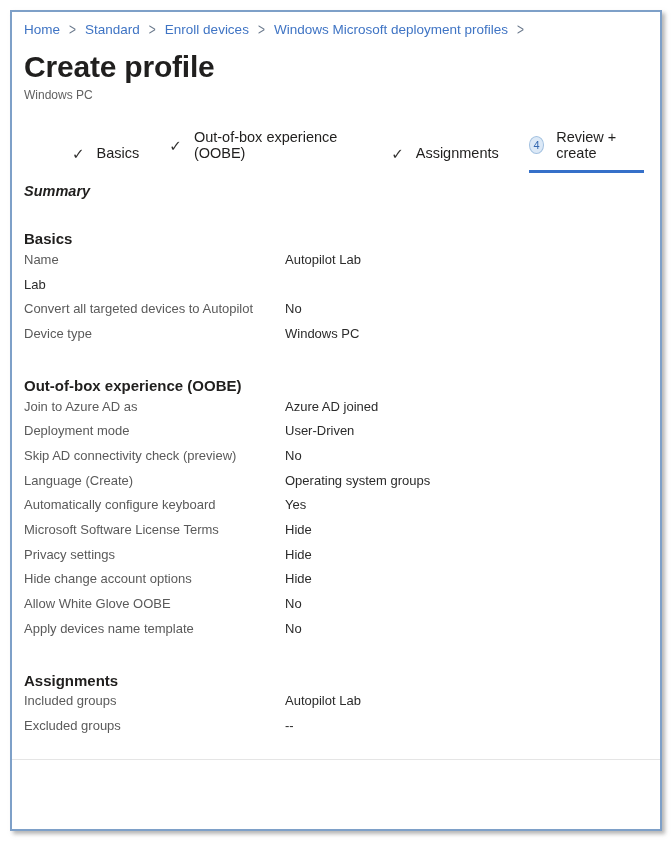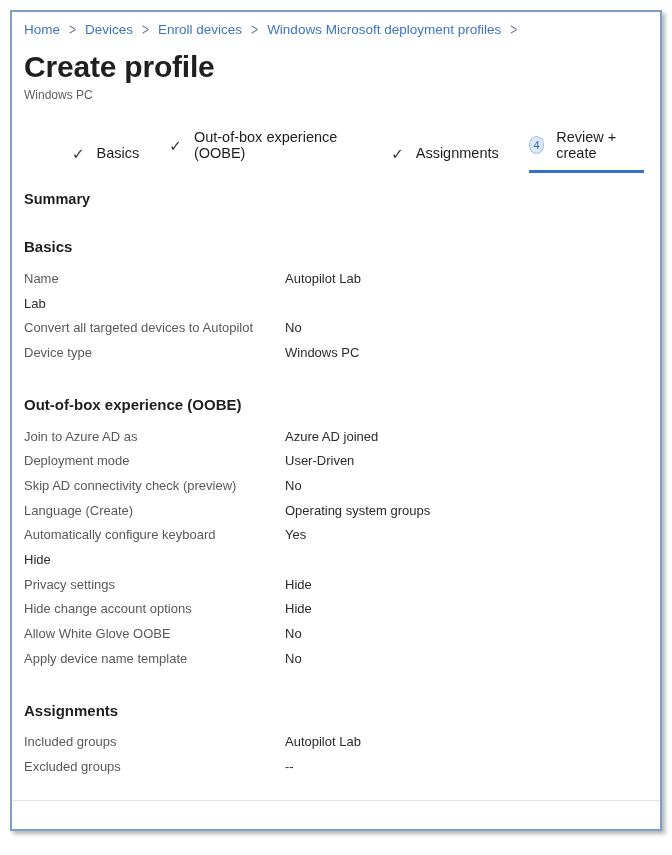--- a/index.html
+++ b/index.html
@@ -96,7 +96,7 @@
     <nav class="breadcrumb">
         <span class="crumb">Home</span>
         <span class="crumb-sep">&gt;</span>
-        <span class="crumb">Devices</span>
+        <span class="crumb">Standard</span>
         <span class="crumb-sep">&gt;</span>
         <span class="crumb">Enroll devices</span>
         <span class="crumb-sep">&gt;</span>

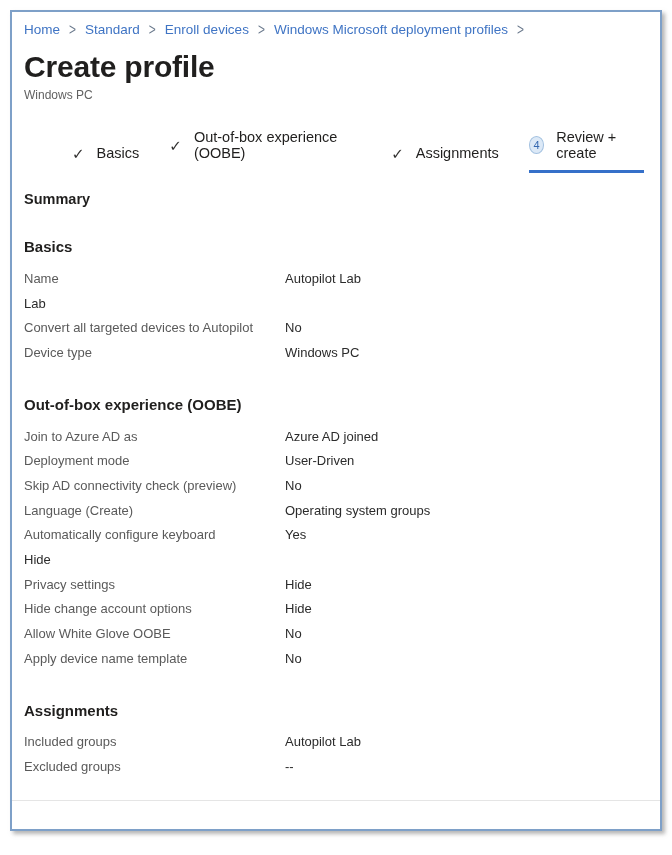--- a/index.html
+++ b/index.html
@@ -69,7 +69,7 @@
   }
   
   .summary-heading{
-    margin-top:18px;font-size:14.5px;font-weight:700;color:var(--heading-dark);
+    margin-top:10px;font-size:14.5px;font-weight:700;color:var(--heading-dark);font-style:italic;
   }
   .section{margin-top:31px;}
   .section-title{font-size:15px;font-weight:700;color:var(--heading-dark);}

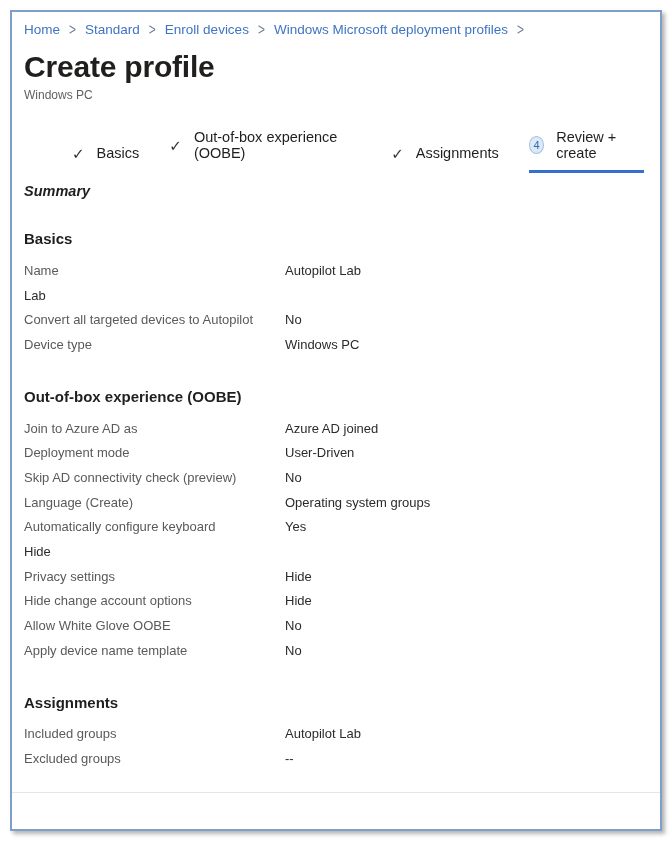--- a/index.html
+++ b/index.html
@@ -73,7 +73,7 @@
   }
   .section{margin-top:31px;}
   .section-title{font-size:15px;font-weight:700;color:var(--heading-dark);}
-  .rows{margin-top:11px;}
+  .rows{}
   .row{display:flex;align-items:center;height:24.7px;font-size:13px;}
   .row .label{width:261px;flex:0 0 261px;color:var(--label-gray);}
   .row .value{color:var(--value-dark);}

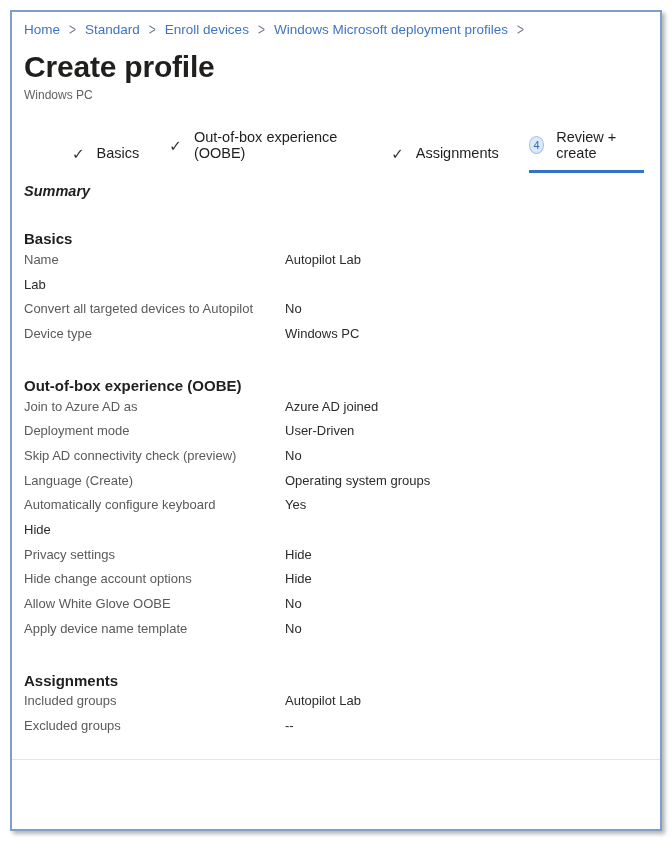--- a/index.html
+++ b/index.html
@@ -173,6 +173,7 @@
     <span class="value">Yes</span>
   </div>
             <div class="row">
+    <span class="label">Microsoft Software License Terms</span>
     <span class="value">Hide</span>
   </div>
             <div class="row">

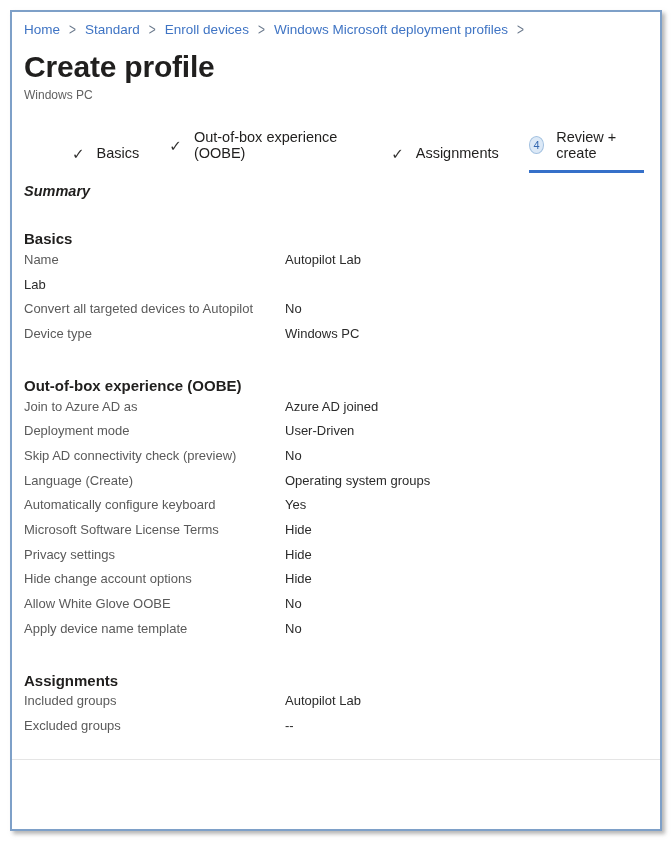--- a/index.html
+++ b/index.html
@@ -189,7 +189,7 @@
     <span class="value">No</span>
   </div>
             <div class="row">
-    <span class="label">Apply device name template</span>
+    <span class="label">Apply devices name template</span>
     <span class="value">No</span>
   </div>
           </div>

